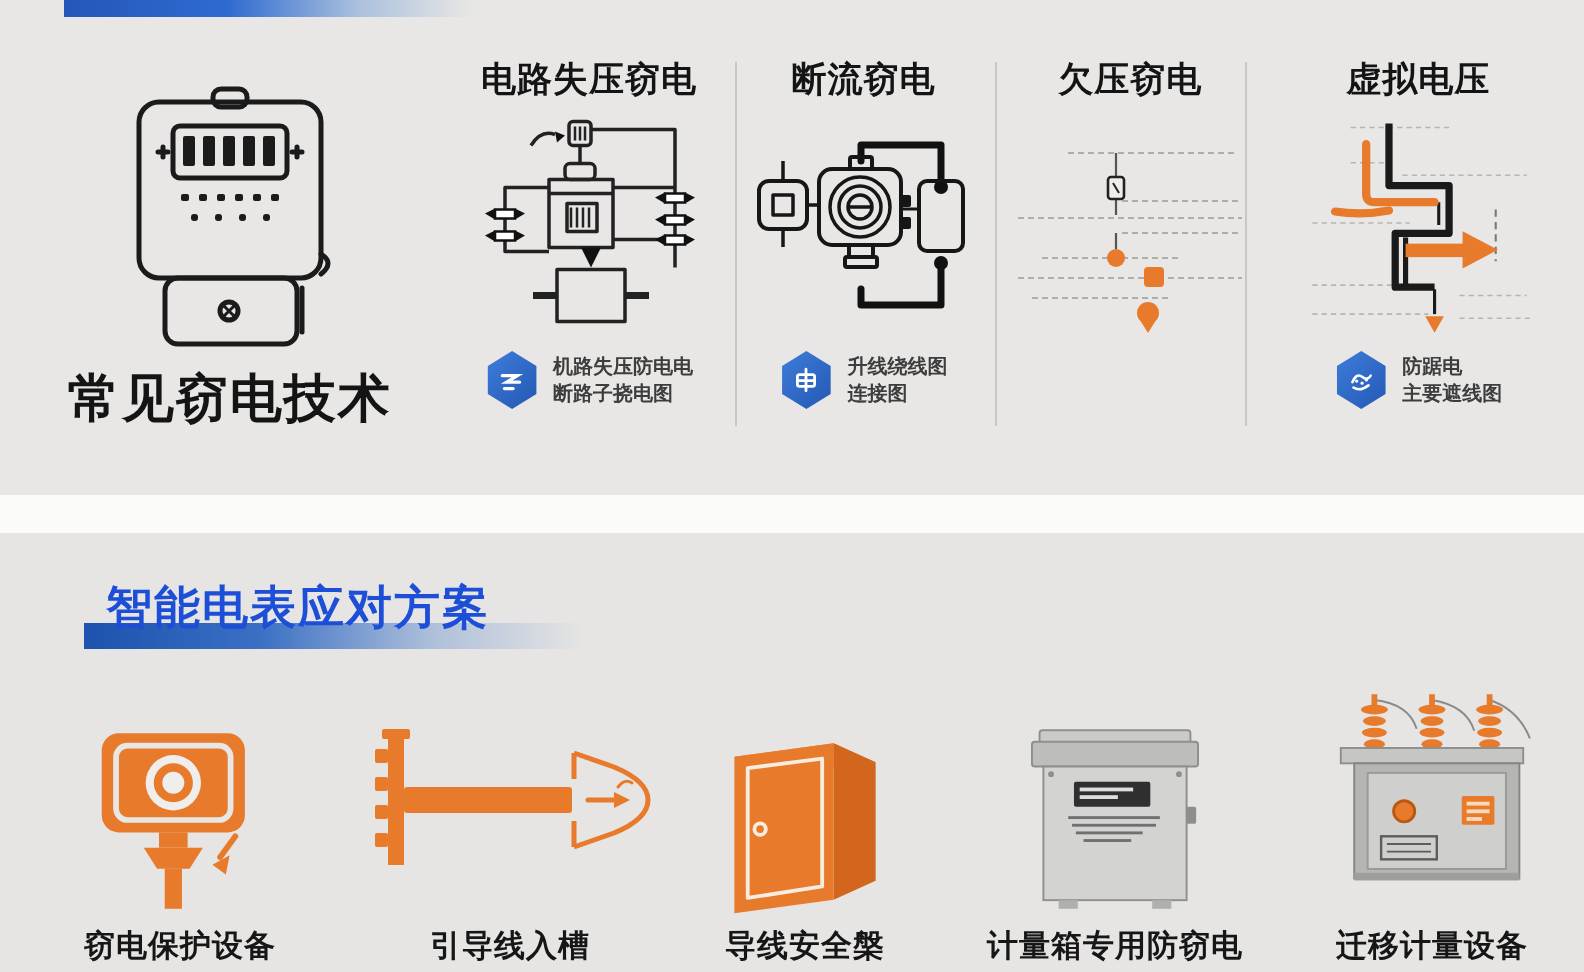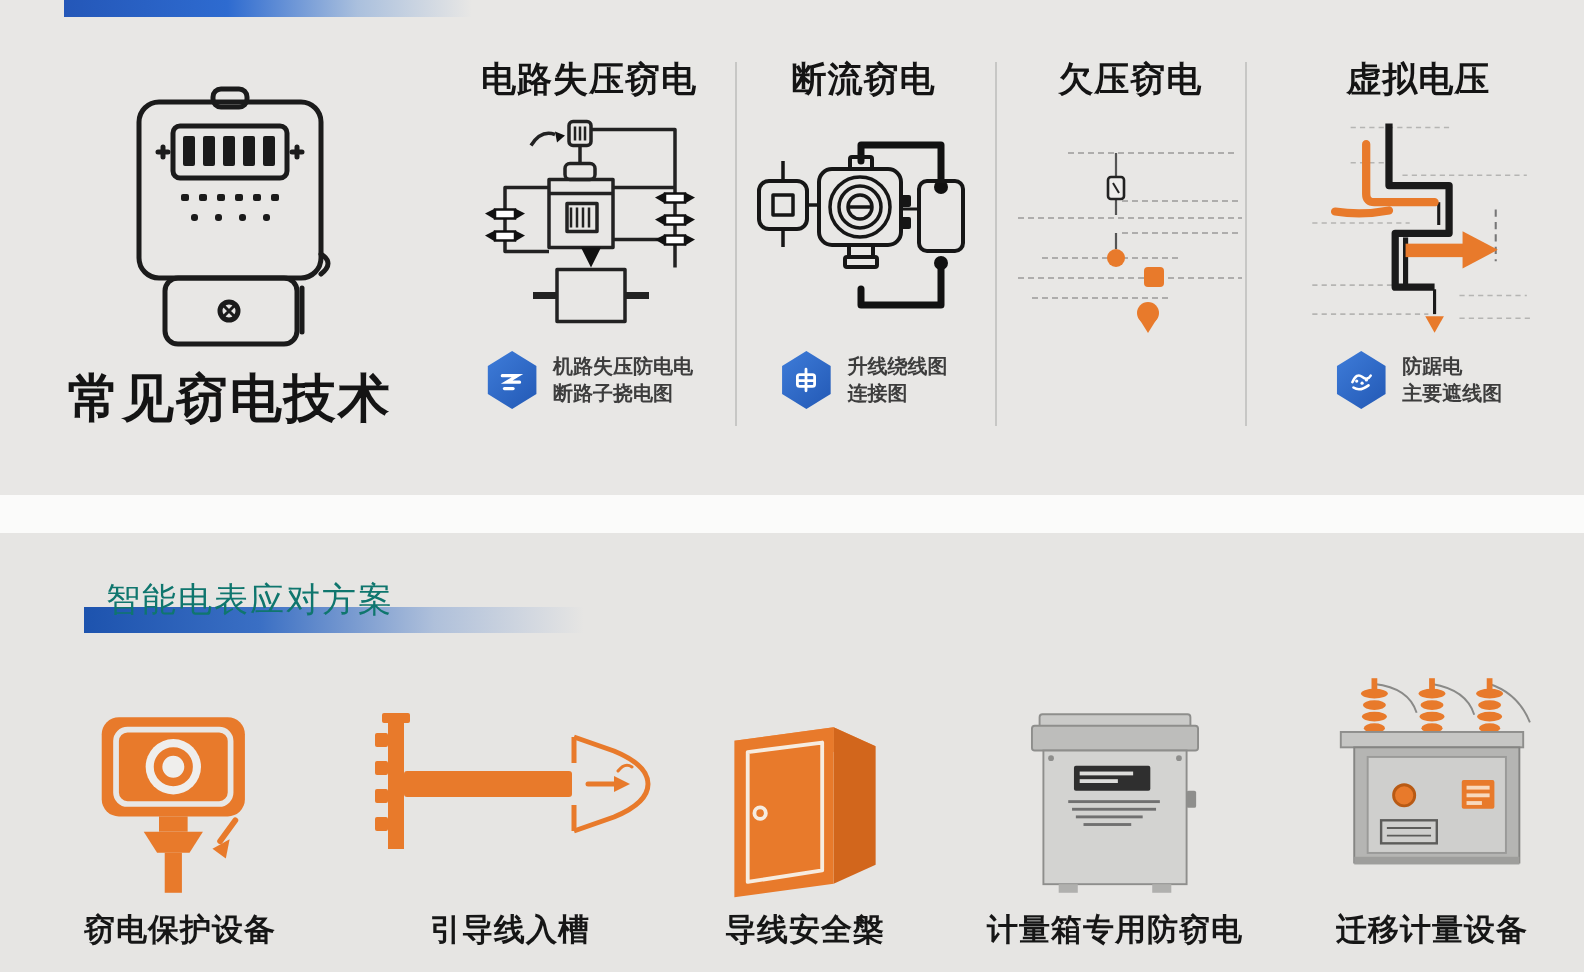--- a/index.html
+++ b/index.html
@@ -34,7 +34,7 @@
   
   .bottom-section{position:absolute;left:0;top:533px;width:1584px;height:439px;background:#e6e5e3;}
   .bottom-title-wrap{position:relative;margin:44px 0 0 106px;width:520px;}
-  .bottom-title{position:relative;z-index:2;font-size:34px;font-weight:normal;color:#0f766e;letter-spacing:2px;}
+  .bottom-title{position:relative;z-index:2;font-size:46px;font-weight:bold;color:#1d4ed8;letter-spacing:2px;}
   .title-underline{position:relative;z-index:1;margin:-16px 0 0 -22px;width:500px;height:26px;
     background:linear-gradient(to right,#1d53ae 0%,#3a6fc4 35%,rgba(120,155,210,.5) 70%,rgba(230,229,227,0) 100%);}
 

